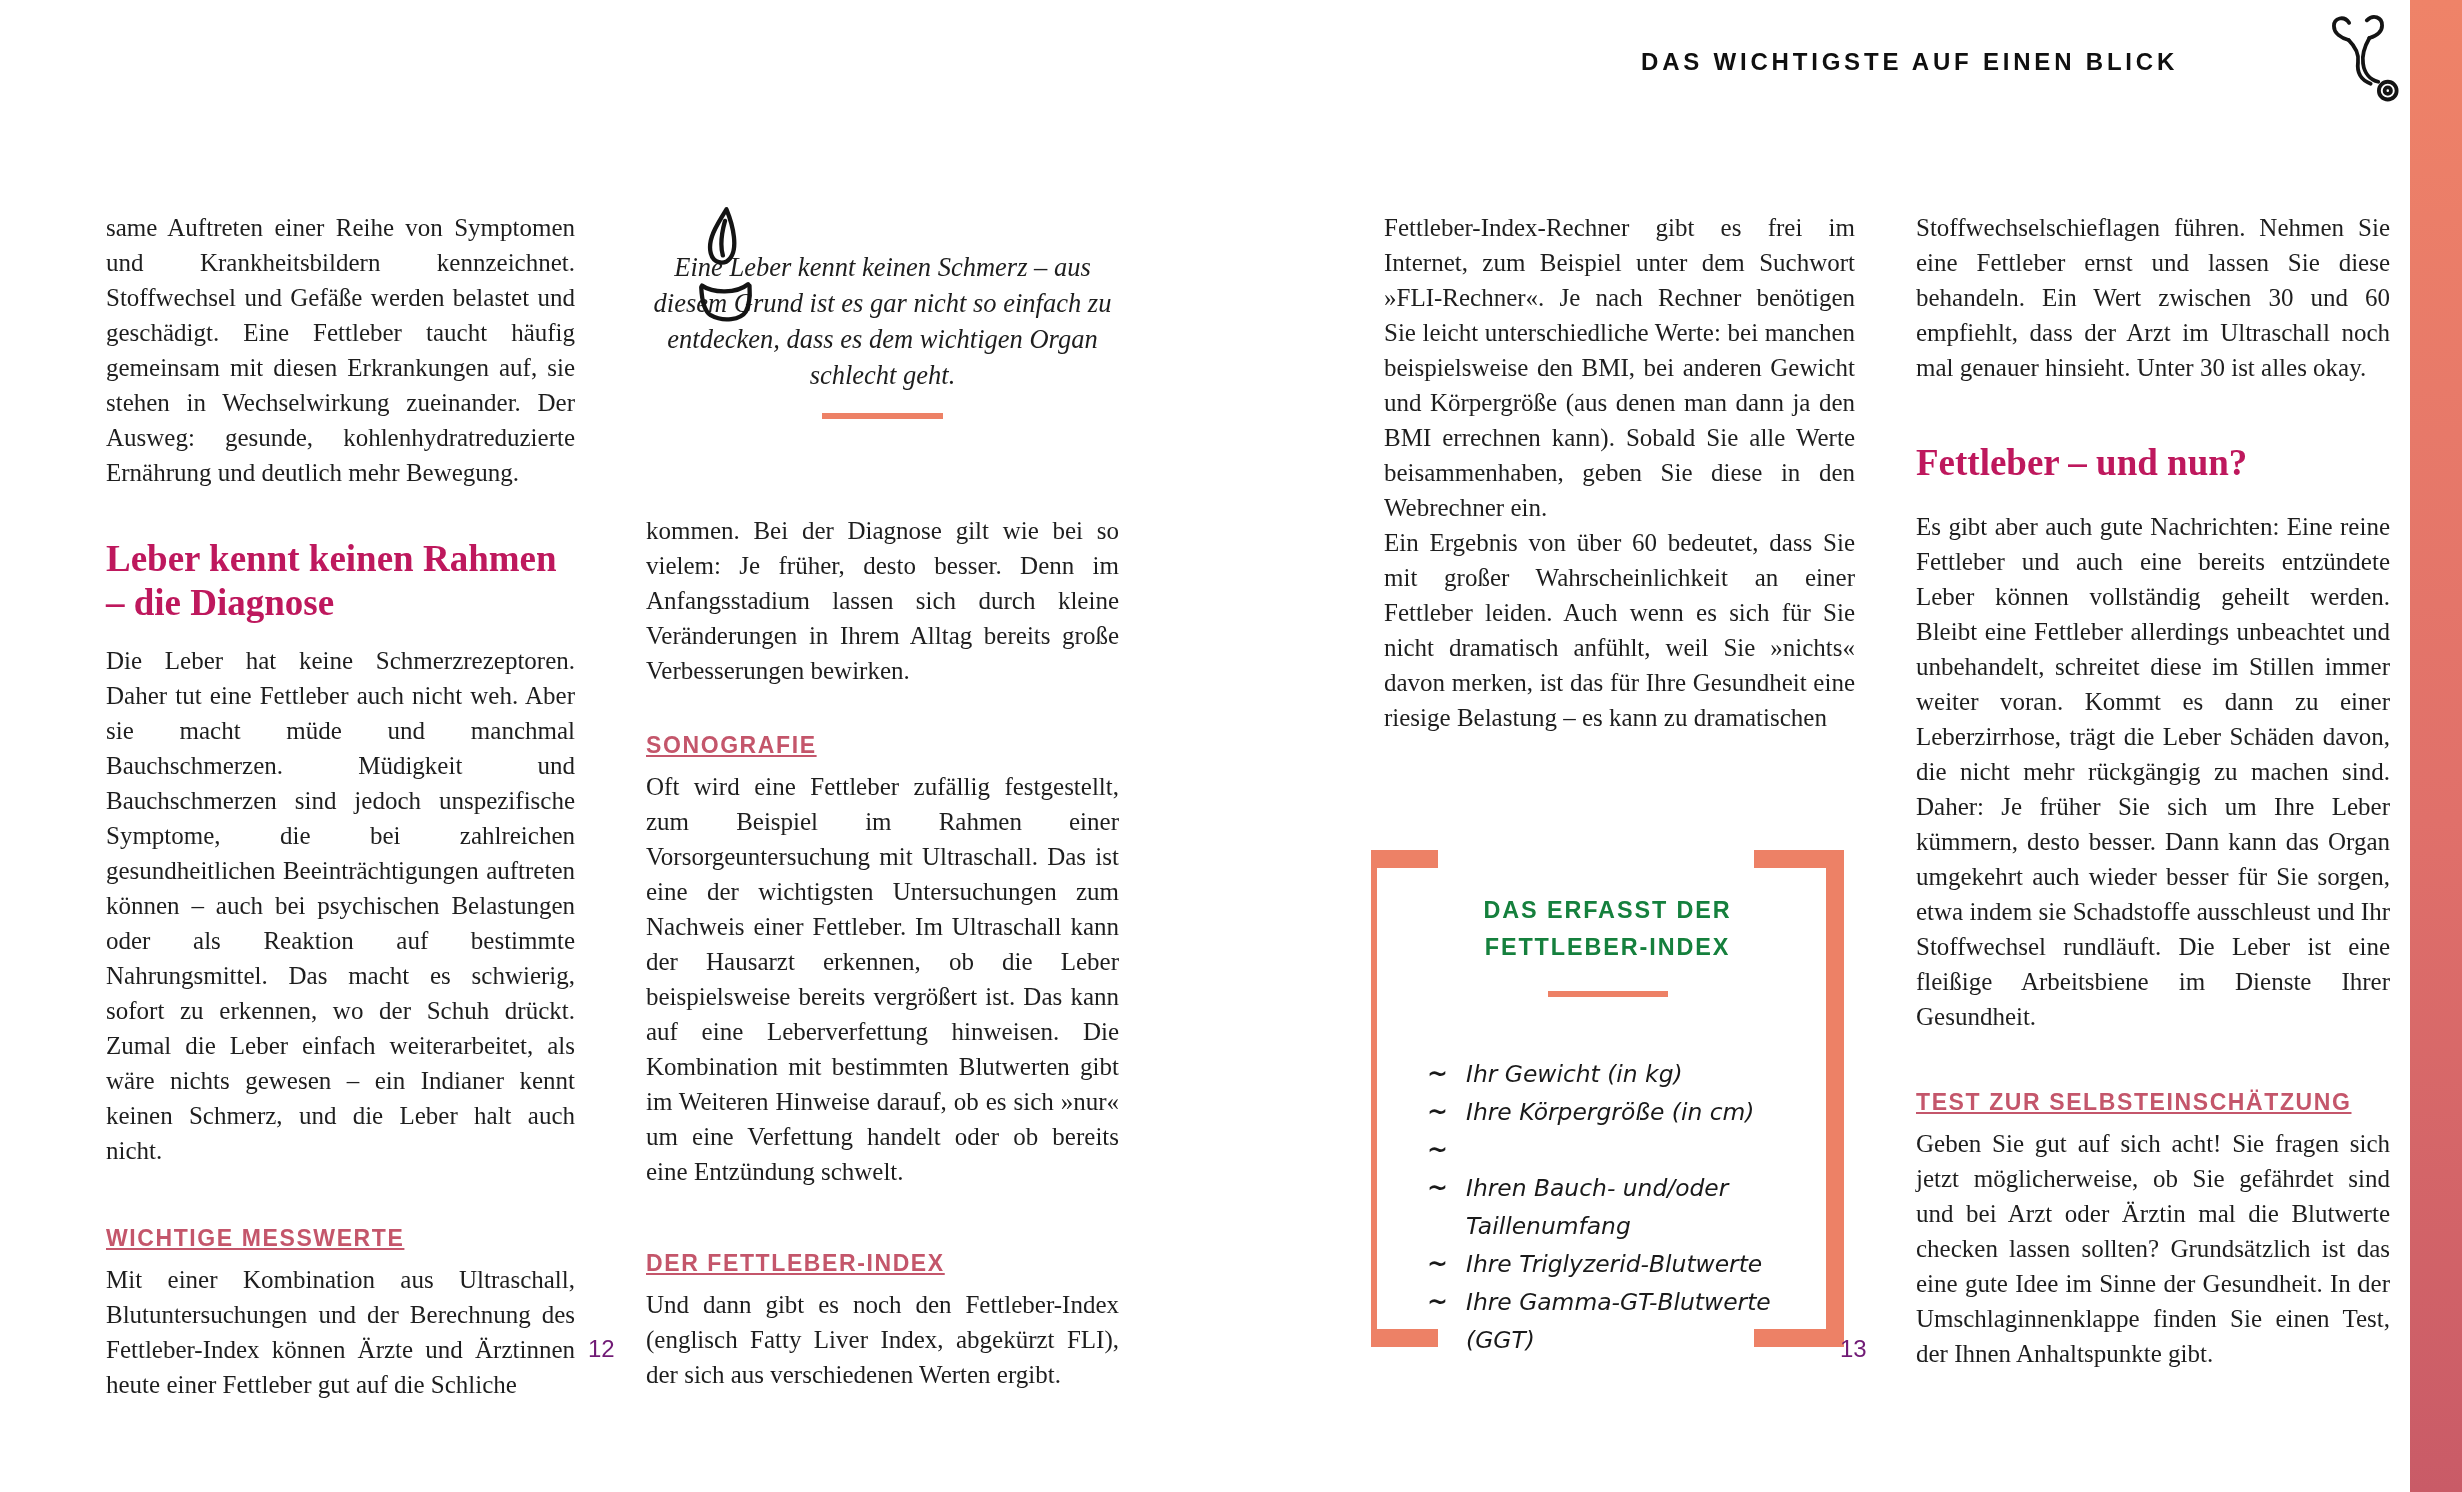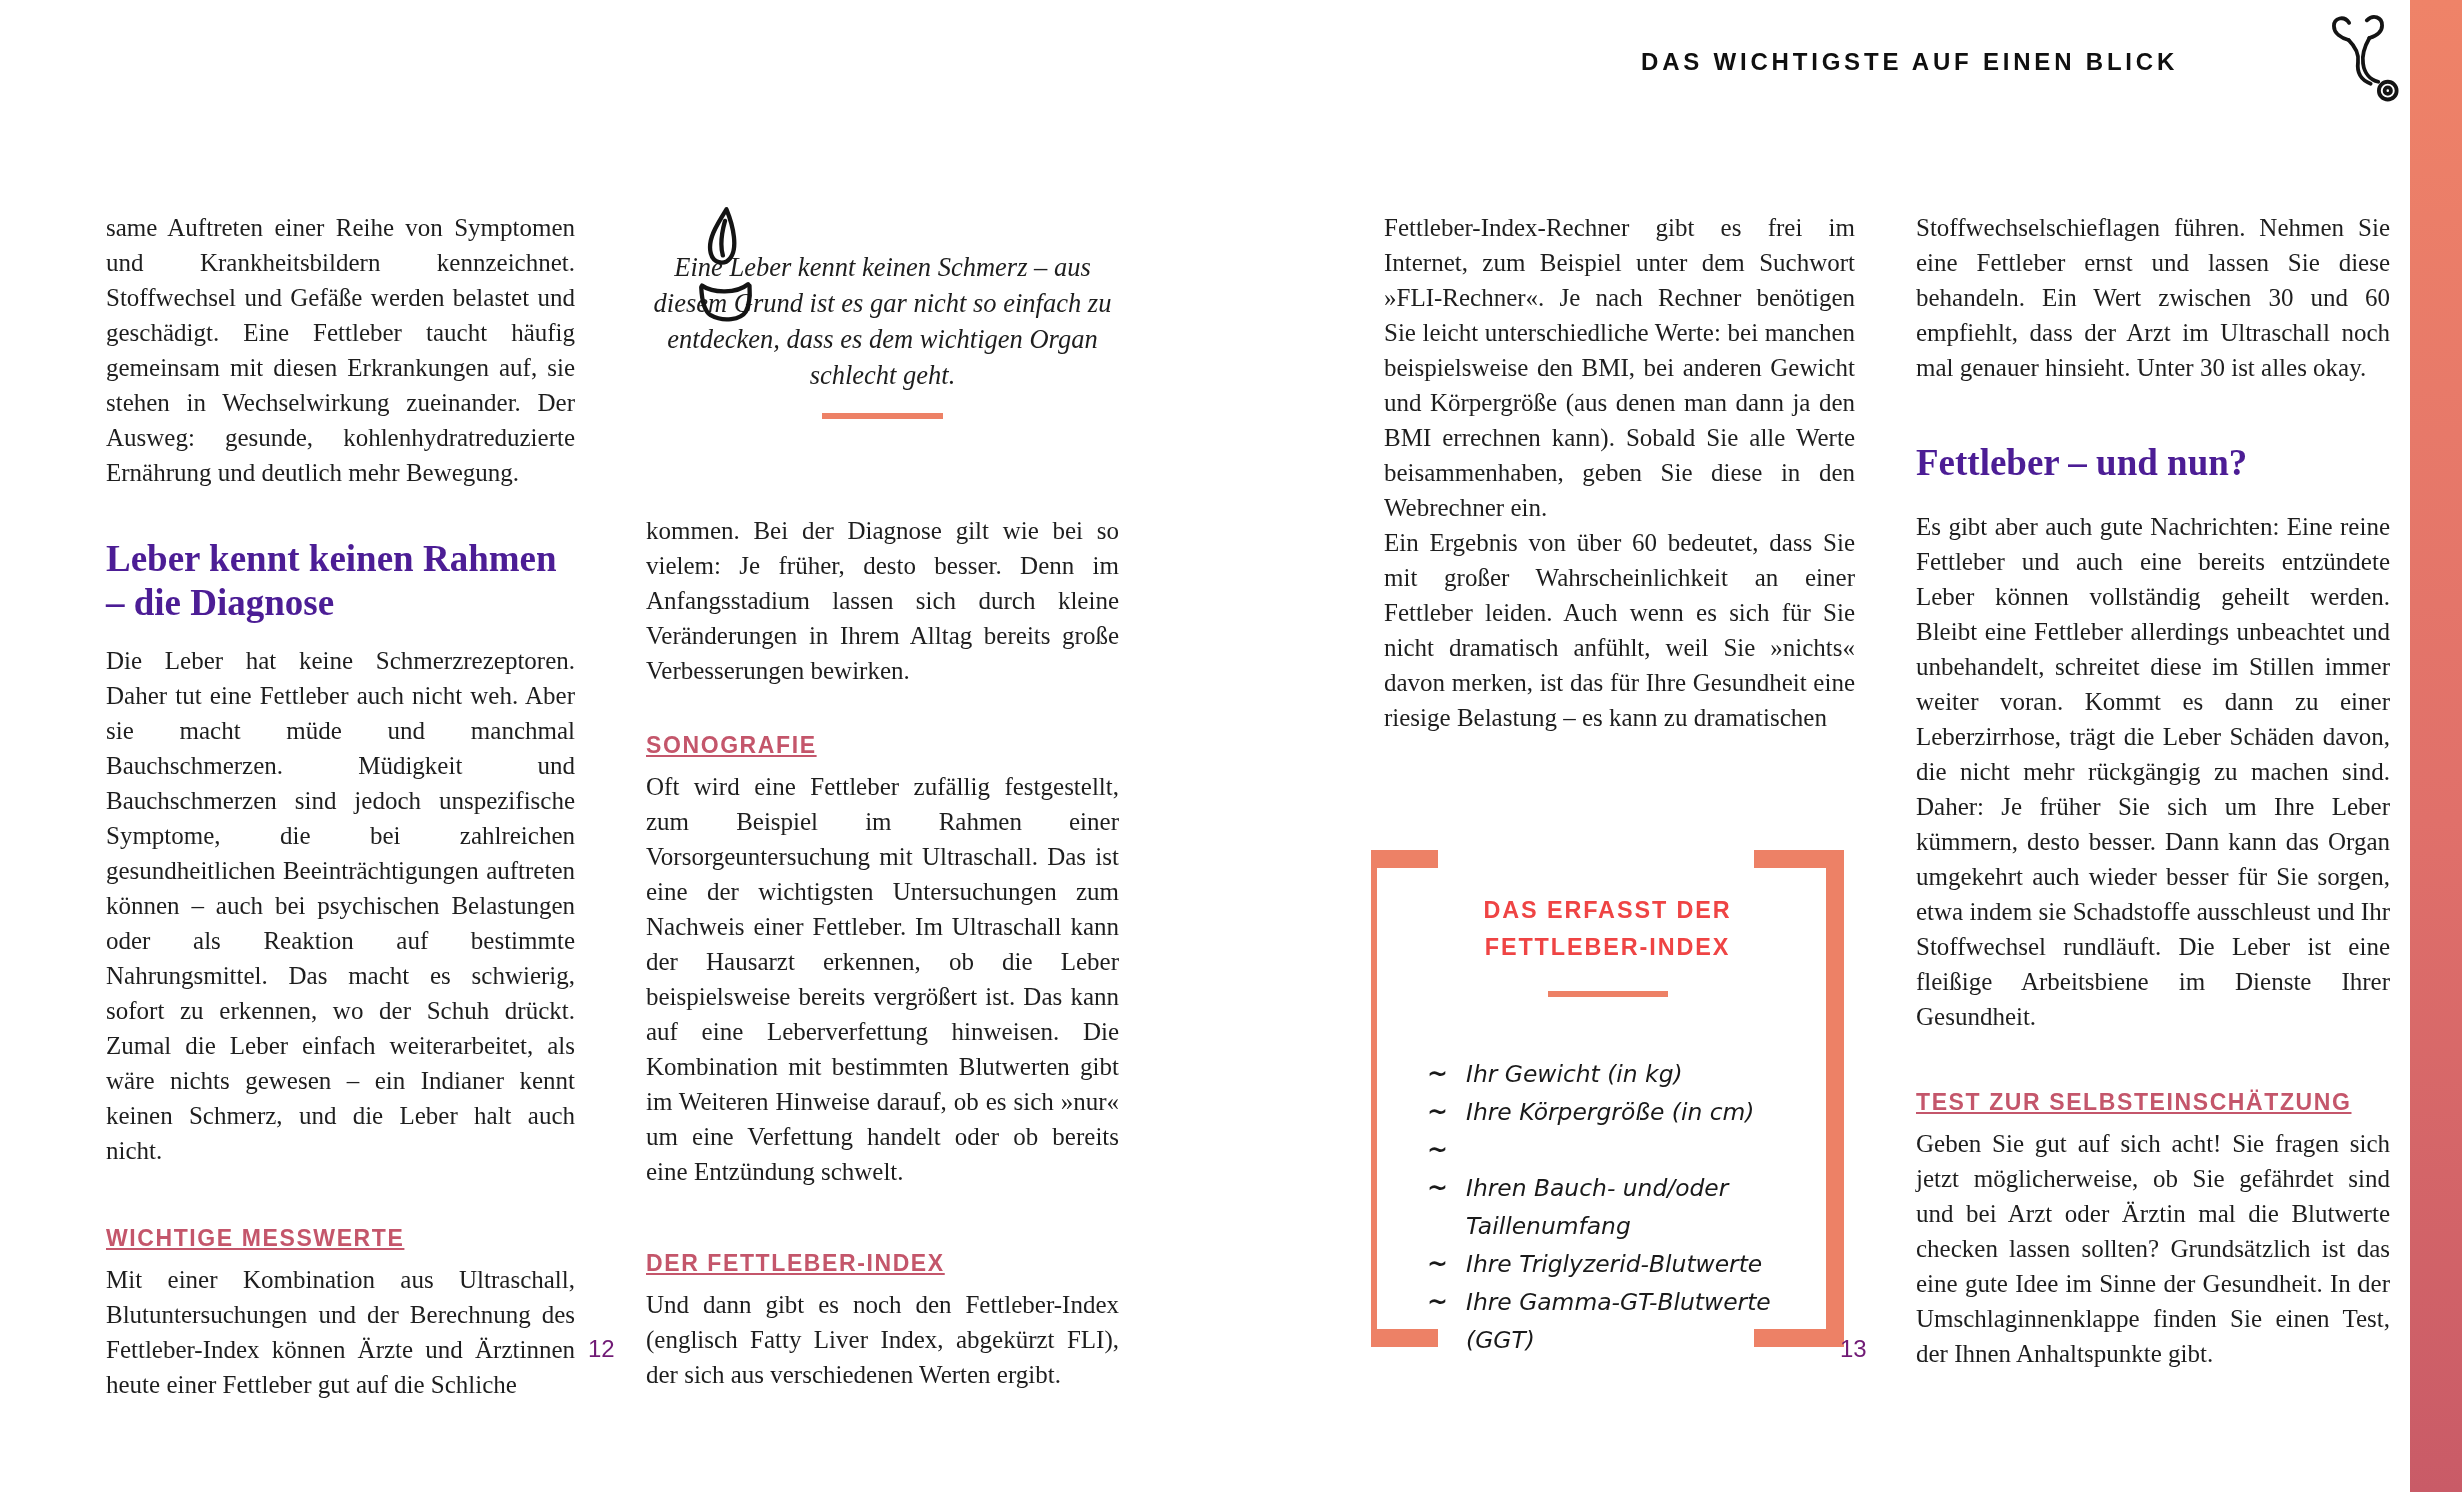--- a/index.html
+++ b/index.html
@@ -34,7 +34,7 @@
   #col4 { left:1916px; top:210px; width:474px; }
 
   .serif-heading {
-    font-weight:bold; color:#4c1d95; font-size:37px; line-height:44px;
+    font-weight:bold; color:#be185d; font-size:37px; line-height:44px;
     text-align:left; hyphens:none;
   }
   .subhead {

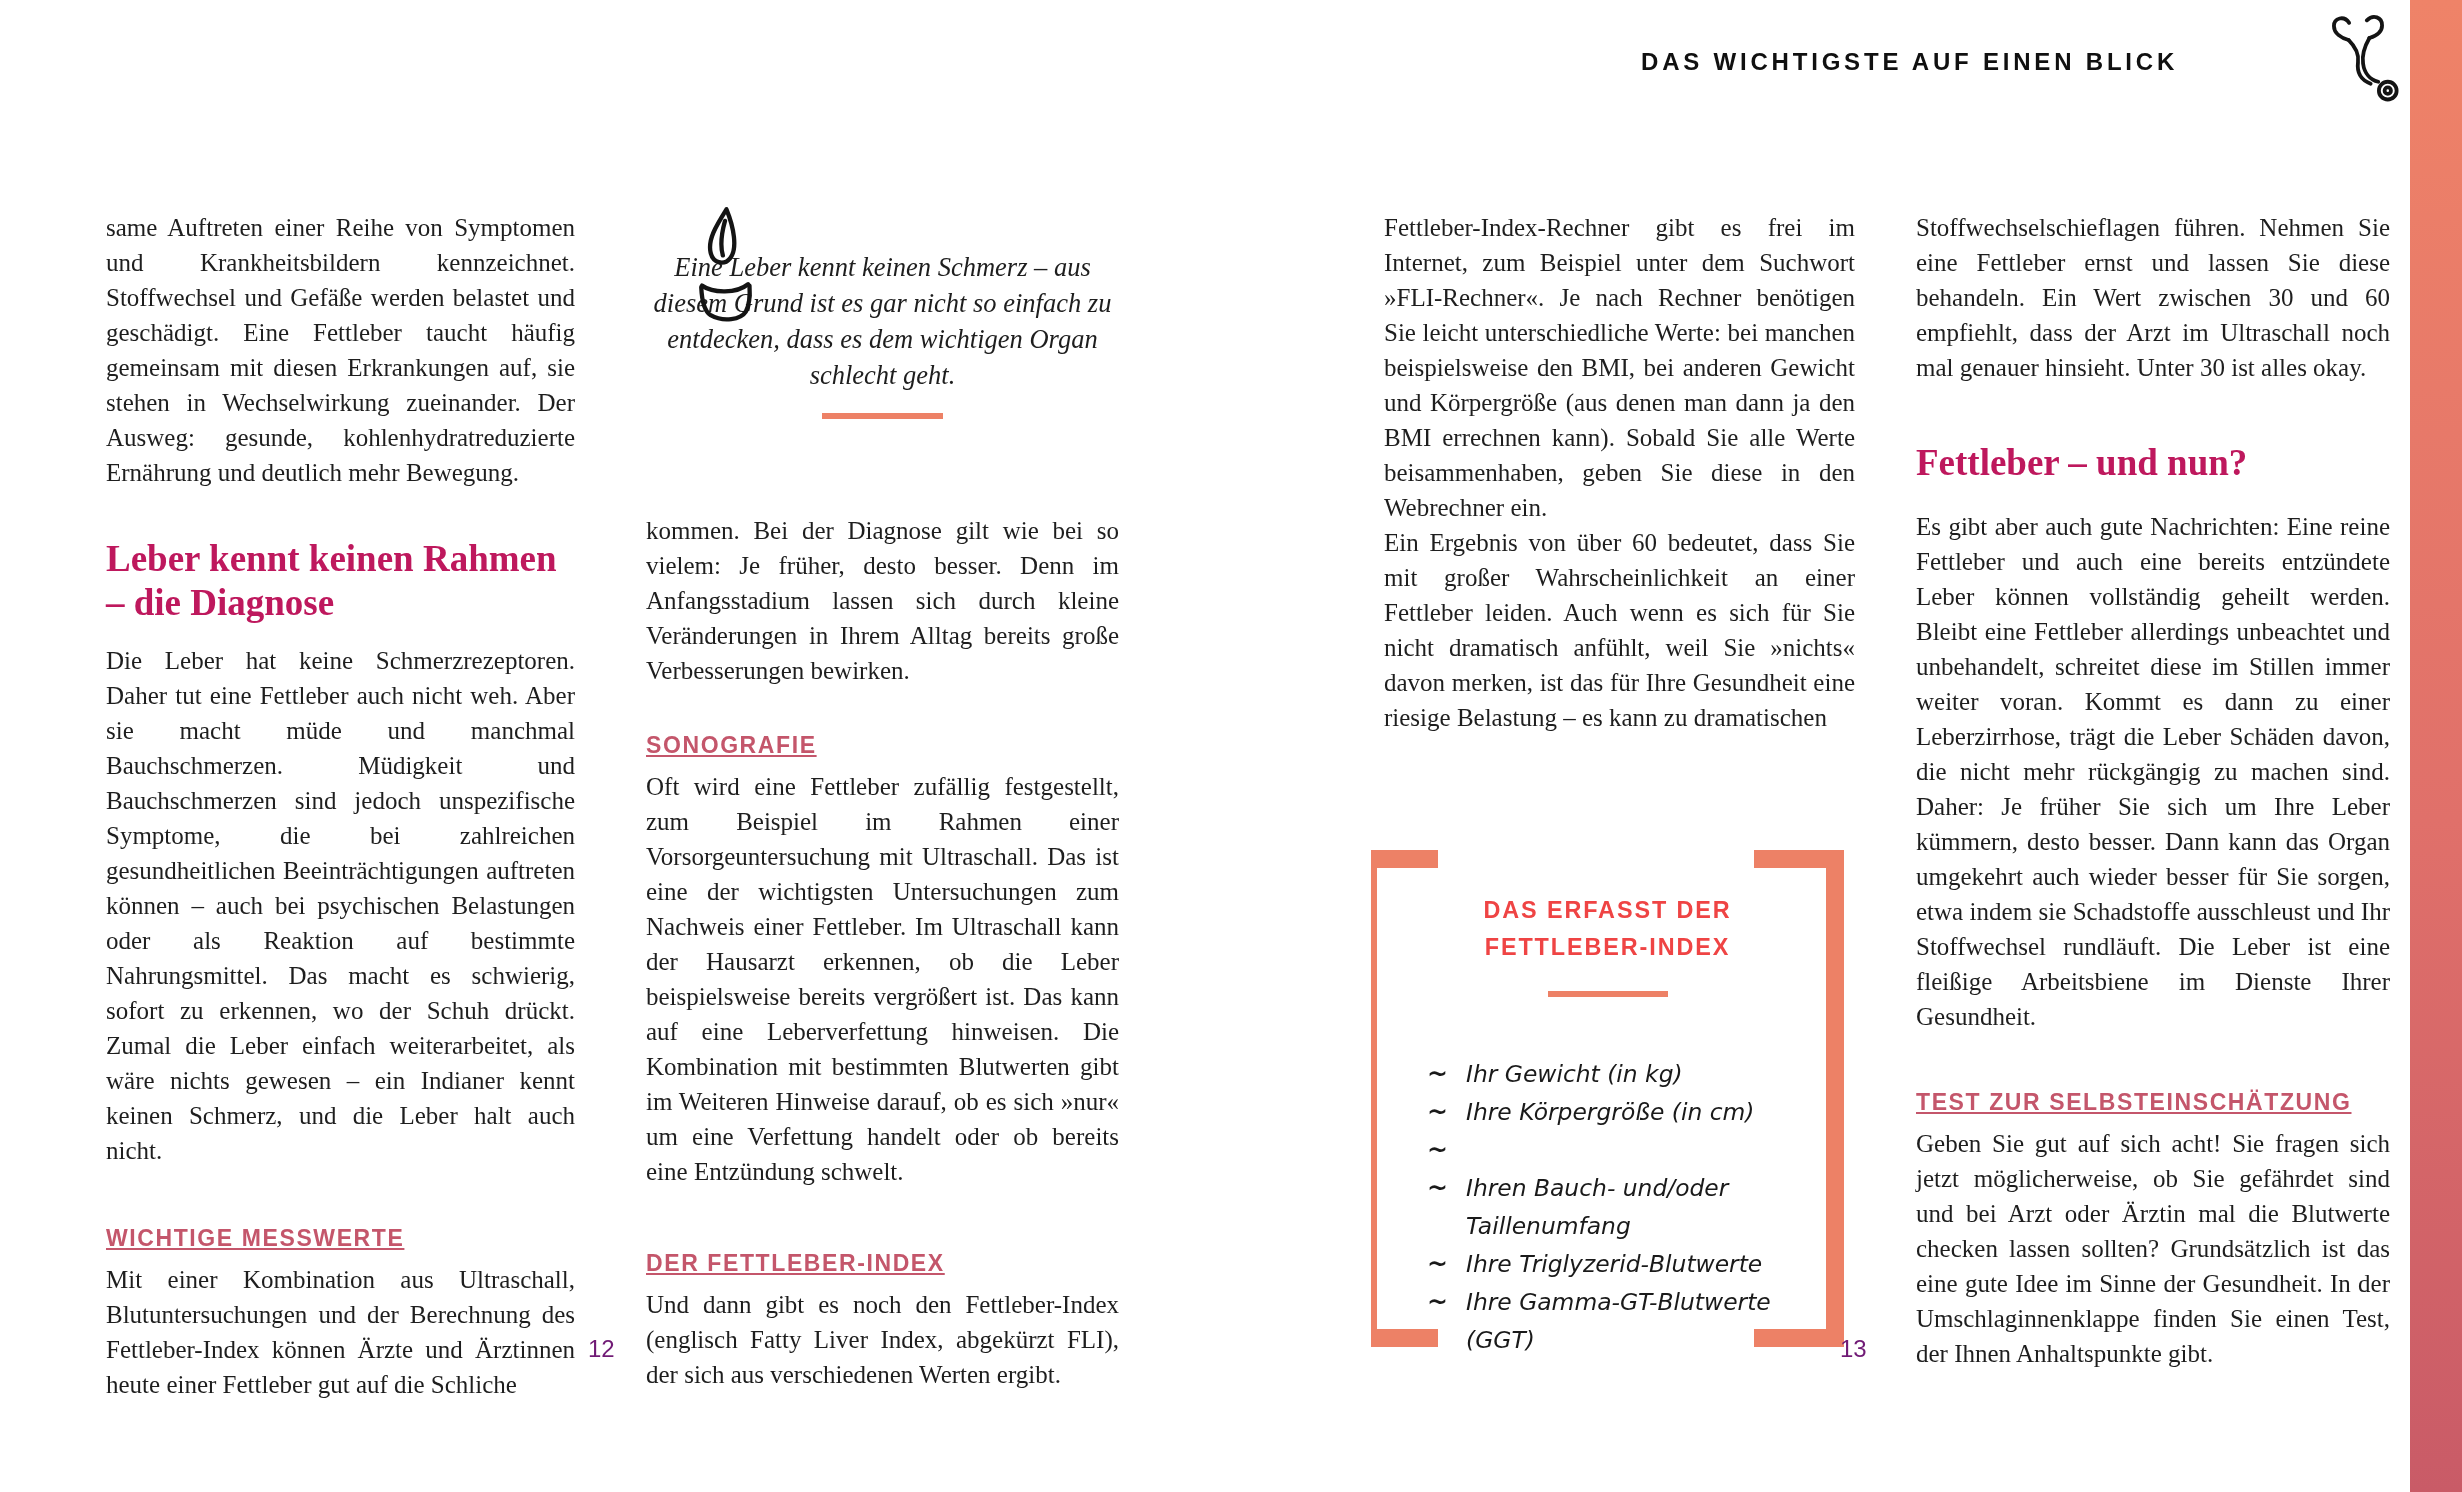--- a/index.html
+++ b/index.html
@@ -75,7 +75,7 @@
   .arm-br { right:0; bottom:0; width:90px; height:17.7px; }
   .fli-title {
     margin:42px auto 0 auto; width:316px;
-    font-family:"Liberation Sans", sans-serif; font-weight:bold; color:#ef4444;
+    font-family:"Liberation Sans", sans-serif; font-weight:bold; color:#15803d;
     font-size:23.4px; line-height:37px; letter-spacing:1.9px; text-align:center;
   }
   .fli-rule { width:120px; height:5.7px; background:#ed8166; margin:25px auto 0 auto; }

